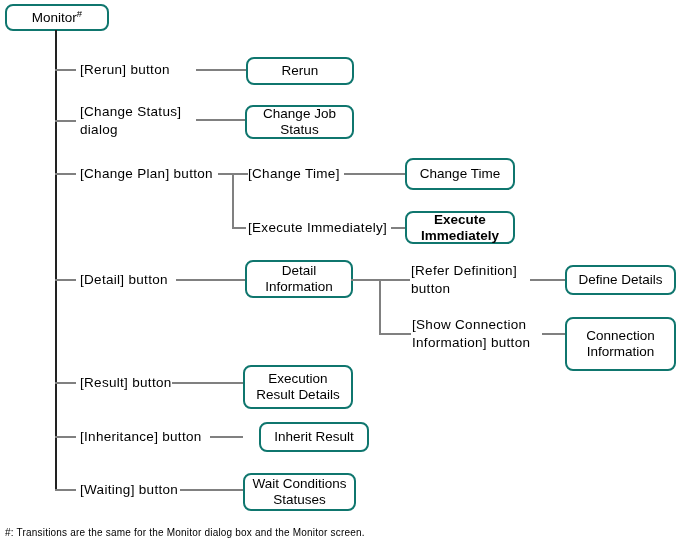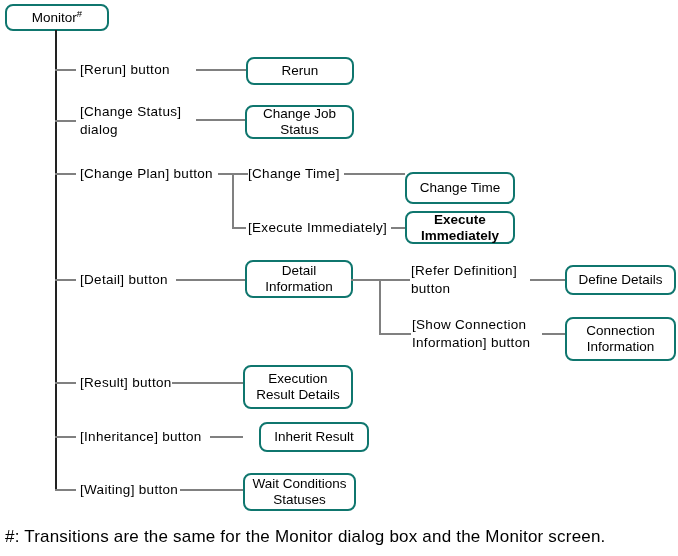--- a/index.html
+++ b/index.html
@@ -74,7 +74,7 @@
 
   <div class="lbl" style="left:248px; top:165px;">[Change Time]</div>
   <div class="hline" style="left:344px; top:173px; width:61px;"></div>
-  <div class="box" style="left:405px; top:172px; width:110px; height:32px;">Change Time</div>
+  <div class="box" style="left:405px; top:158px; width:110px; height:32px;">Change Time</div>
 
   <div class="hline" style="left:232px; top:227px; width:14px;"></div>
   <div class="lbl" style="left:248px; top:219px;">[Execute Immediately]</div>

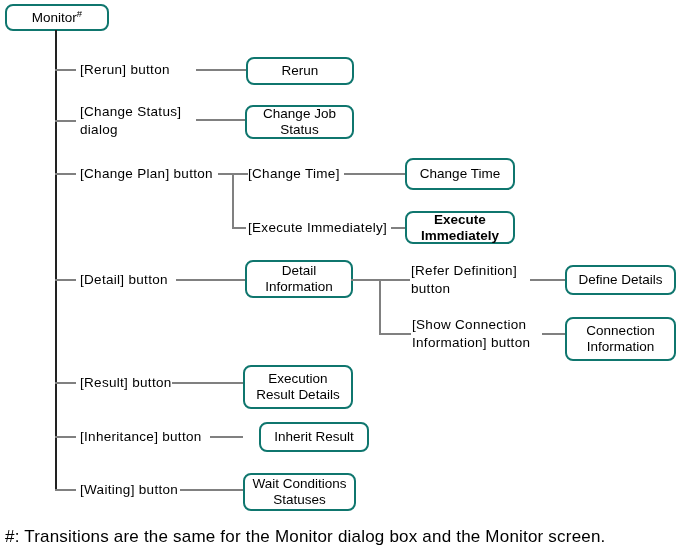--- a/index.html
+++ b/index.html
@@ -97,7 +97,7 @@
   <div class="hline" style="left:379px; top:333px; width:32px;"></div>
   <div class="lbl wrap" style="left:412px; top:316px; width:136px;">[Show Connection Information] button</div>
   <div class="hline" style="left:542px; top:333px; width:23px;"></div>
-  <div class="box" style="left:565px; top:317px; width:111px; height:44px;">Connection
+  <div class="box" style="left:565px; top:317px; width:111px; height:54px;">Connection
 Information</div>
 
   <div class="hline" style="left:55px; top:382px; width:21px;"></div>

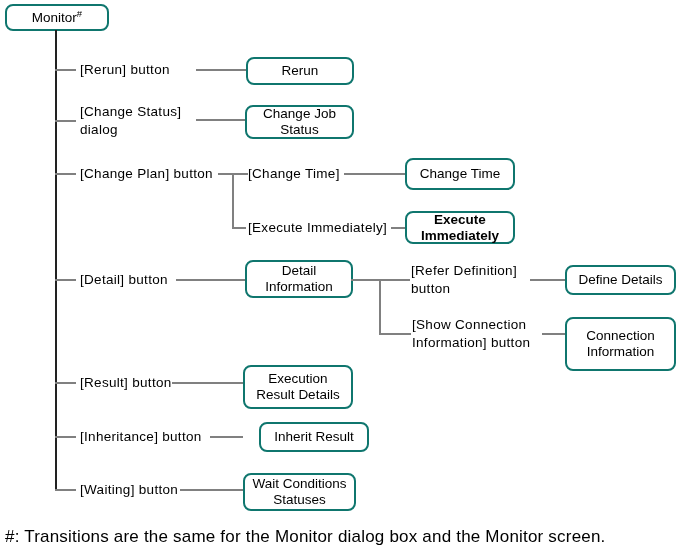--- a/index.html
+++ b/index.html
@@ -39,7 +39,7 @@
   .trunk { position: absolute; width: 2px; background: #222222; }
   .footnote {
     position: absolute;
-    font-size: 17px;
+    font-size: 10px;
     letter-spacing: 0.2px;
     white-space: nowrap;
   }

